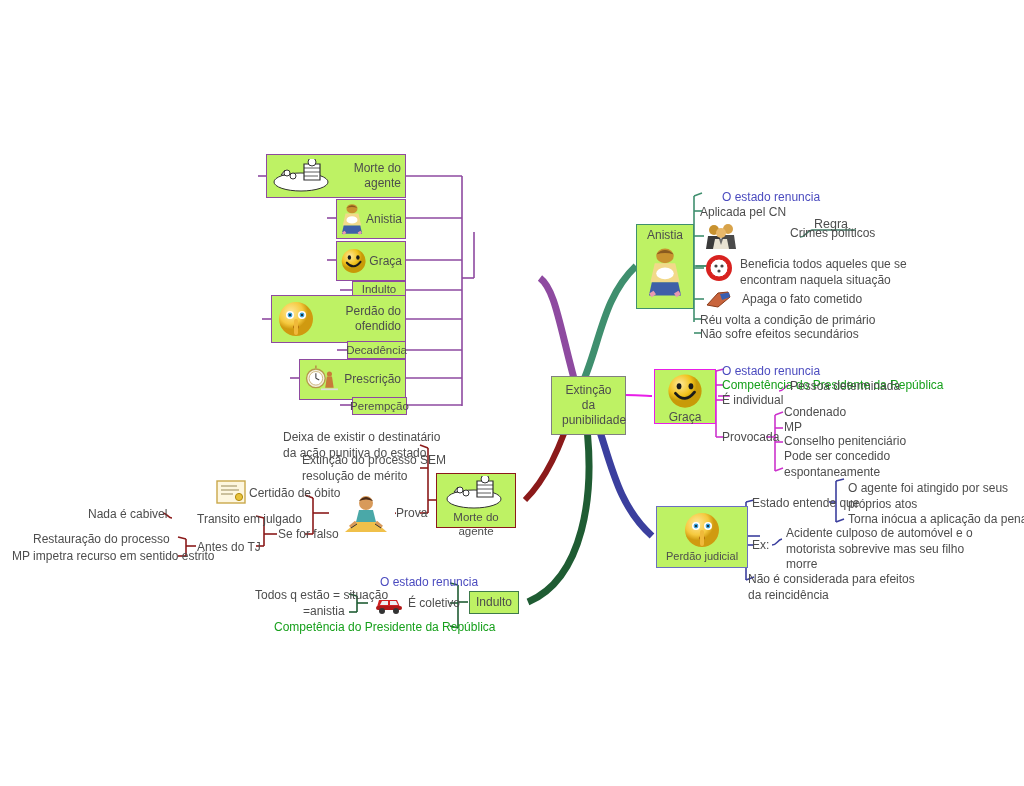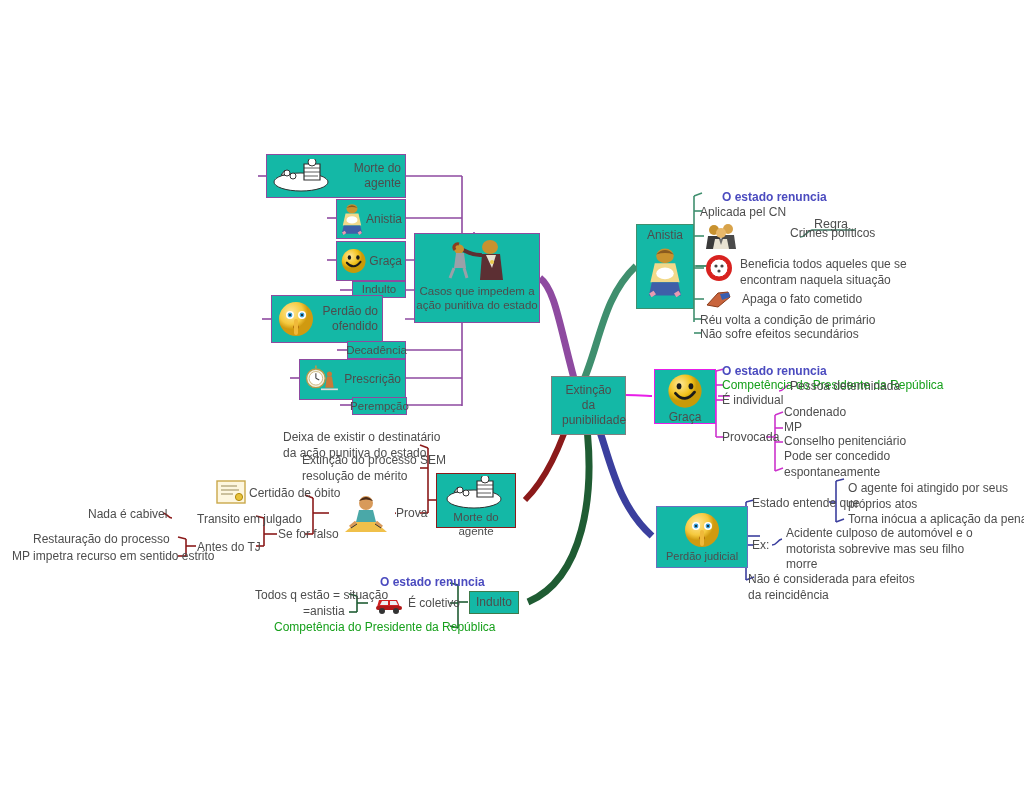--- a/index.html
+++ b/index.html
@@ -8,7 +8,7 @@
        color:#4d4d4d;font-size:12px;}
   #stage{position:absolute;left:0;top:0;width:1024px;height:786px;}
   svg.links{position:absolute;left:0;top:0;width:1024px;height:786px;pointer-events:none;}
-  .node{position:absolute;box-sizing:border-box;background:#14b8a6;border:1.5px solid #888;}
+  .node{position:absolute;box-sizing:border-box;background:#bef264;border:1.5px solid #888;}
   .node .lbl{display:block;text-align:center;color:#4d4d4d;line-height:1.25;}
   .txt{position:absolute;color:#4d4d4d;line-height:1.3;white-space:pre;}
   .txt.blue{color:#4b4bbf;font-weight:bold;}

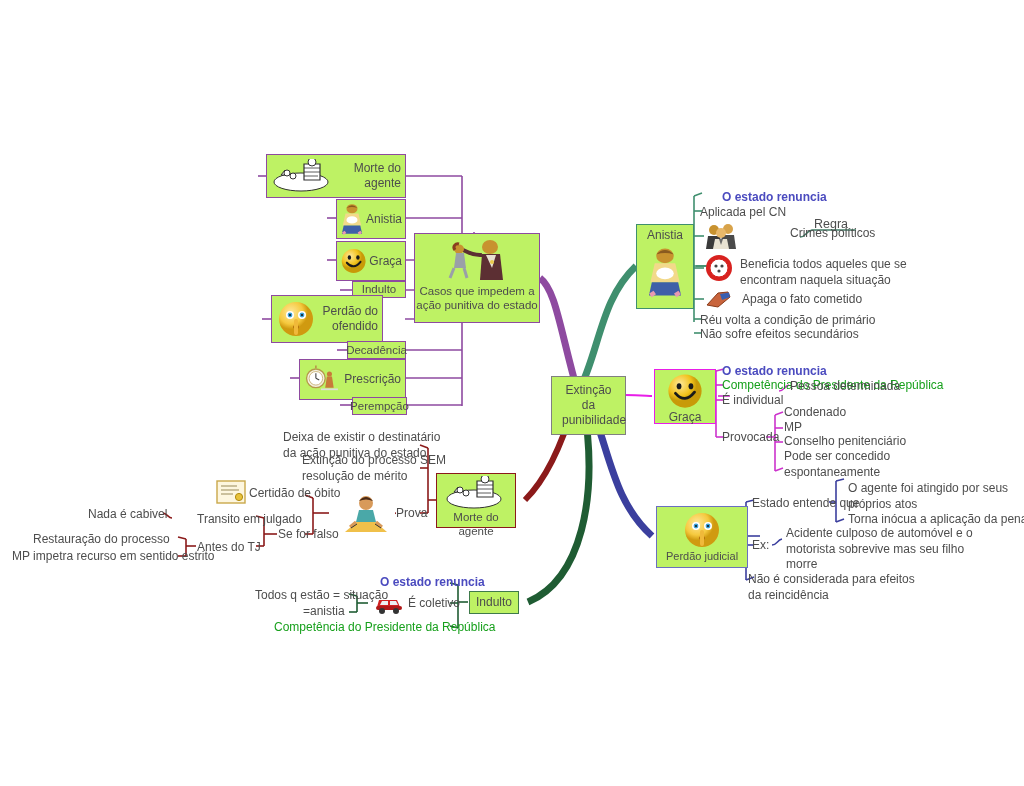--- a/index.html
+++ b/index.html
@@ -11,7 +11,7 @@
   .node{position:absolute;box-sizing:border-box;background:#bef264;border:1.5px solid #888;}
   .node .lbl{display:block;text-align:center;color:#4d4d4d;line-height:1.25;}
   .txt{position:absolute;color:#4d4d4d;line-height:1.3;white-space:pre;}
-  .txt.blue{color:#4b4bbf;font-weight:bold;}
+  .txt.blue{color:#4b4bbf;}
   .txt.green{color:#17a01c;}
   .central{border:1.5px solid #808080;padding:6px 10px;}
   .icon{display:block;margin:0 auto;}

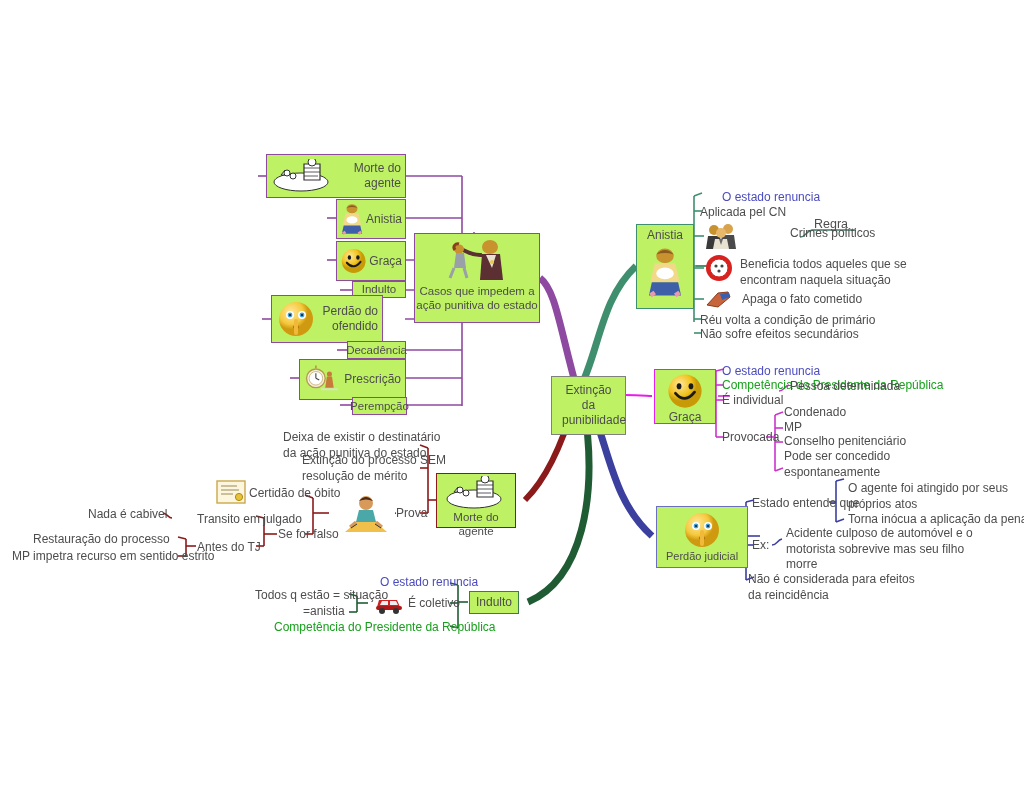--- a/index.html
+++ b/index.html
@@ -134,21 +134,6 @@
     <span class="lbl">punibilidade</span>
   </div>
 
-  <div class="node" style="left:414px;top:233px;width:126px;height:90px;border-color:#8e4aa0;padding-top:4px;">
-    <svg class="icon" width="70" height="46" viewBox="0 0 70 46">
-      <ellipse cx="48" cy="9" rx="8" ry="7" fill="#c8922f"></ellipse>
-      <path d="M40,16 L58,16 L61,42 L38,42 Z" fill="#5c2f33"></path>
-      <path d="M44,17 L50,30 L54,17" fill="#e8e0d0"></path>
-      <circle cx="50" cy="24" r="2" fill="#e8c84a"></circle>
-      <path d="M40,17 C30,18 24,13 19,11" stroke="#5c2f33" stroke-width="4" fill="none"></path>
-      <ellipse cx="17" cy="11" rx="5" ry="4.5" fill="#c8922f"></ellipse>
-      <path d="M14,15 L22,15 L24,30 L12,30 Z" fill="#9aa0a8"></path>
-      <path d="M12,30 L8,40 M22,30 L25,40" stroke="#9aa0a8" stroke-width="3" fill="none"></path>
-      <path d="M13,12 C10,8 14,5 17,6" stroke="#8a3d1f" stroke-width="3" fill="none"></path>
-    </svg>
-    <span class="lbl" style="font-size:11.5px;">Casos que impedem a</span>
-    <span class="lbl" style="font-size:11.5px;">ação punitiva do estado</span>
-  </div>
 
   <div class="node" style="left:266px;top:154px;width:140px;height:44px;border-color:#8e4aa0;display:flex;align-items:center;gap:4px;padding:0 4px;">
     <svg width="64" height="34" viewBox="0 0 64 34">

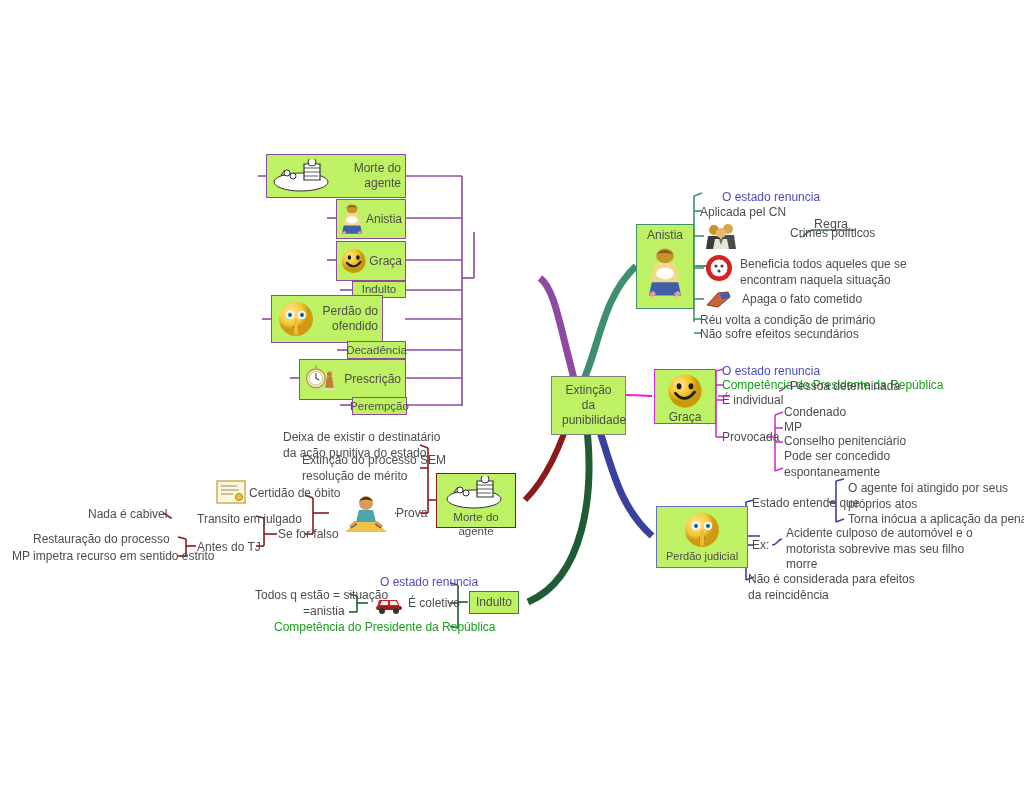--- a/index.html
+++ b/index.html
@@ -181,7 +181,7 @@
     <span class="lbl" style="font-size:11.5px;">Indulto</span>
   </div>
 
-  <div class="node" style="left:271px;top:295px;width:112px;height:48px;border-color:#8e4aa0;display:flex;align-items:center;gap:3px;padding:0 4px;">
+  <div class="node" style="left:271px;top:295px;width:135px;height:48px;border-color:#8e4aa0;display:flex;align-items:center;gap:3px;padding:0 4px;">
     <svg width="40" height="40" viewBox="0 0 40 40">
       <defs>
           <radialGradient id="sh1" cx="35%" cy="30%">

